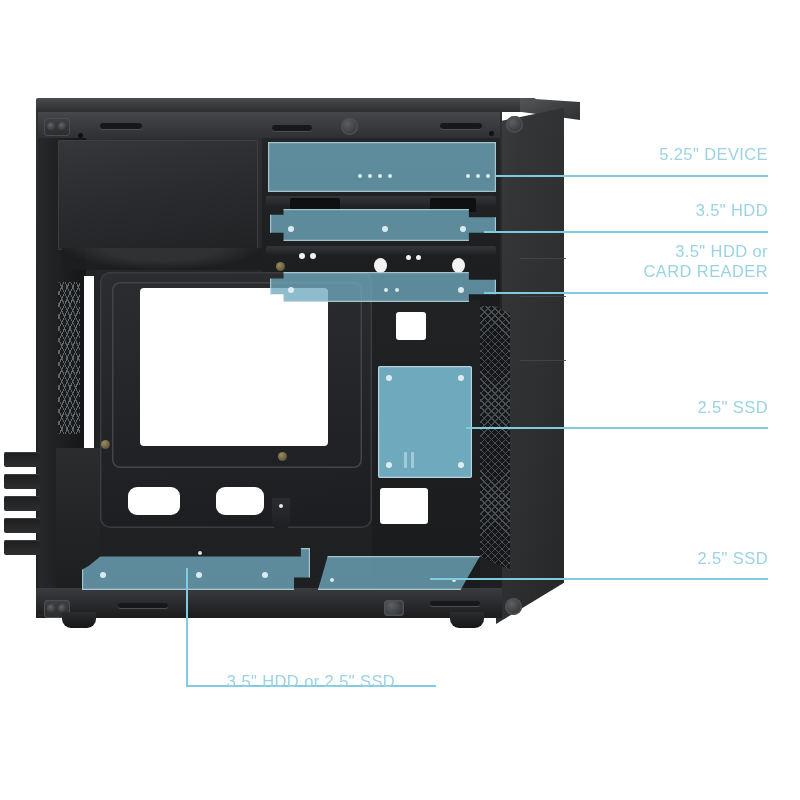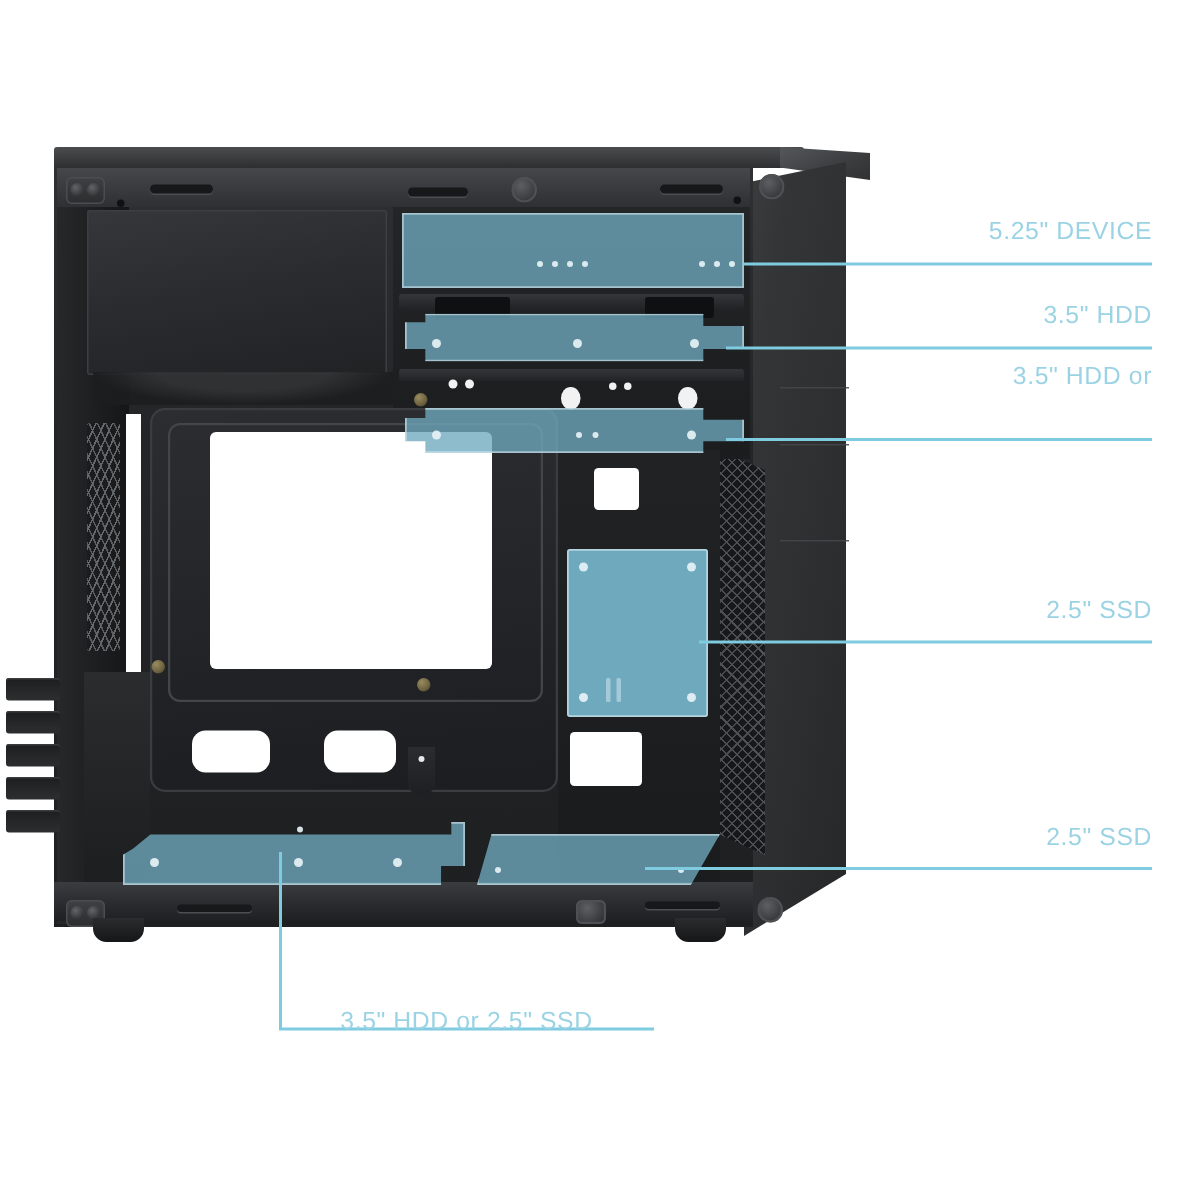--- a/index.html
+++ b/index.html
@@ -237,6 +237,7 @@
 
   <div class="leader" style="left:484px;top:292px;width:284px;"></div>
   <div class="lbl" style="left:568px;top:242px;width:200px;">3.5" HDD or</div>
+  <div class="lbl" style="left:568px;top:262px;width:200px;">CARD READER</div>
 
   <div class="leader" style="left:466px;top:427px;width:302px;"></div>
   <div class="lbl" style="left:568px;top:398px;width:200px;">2.5" SSD</div>

